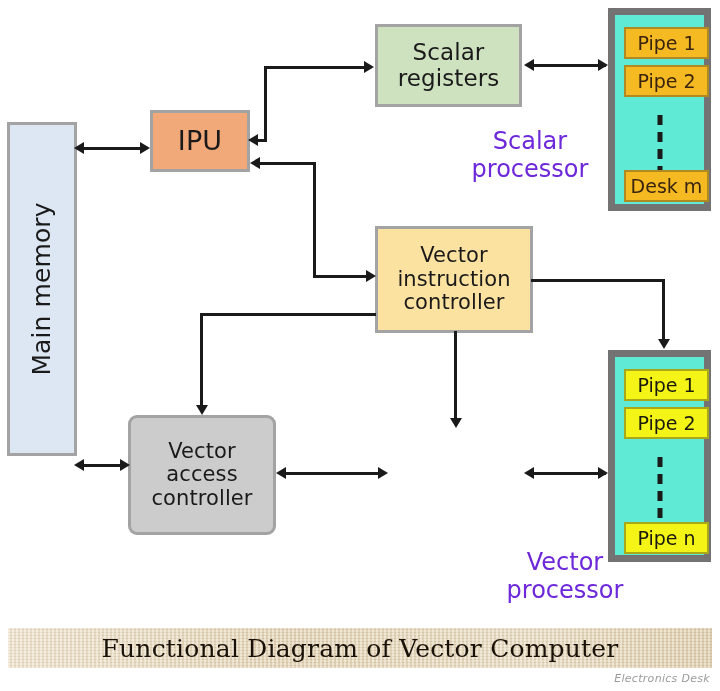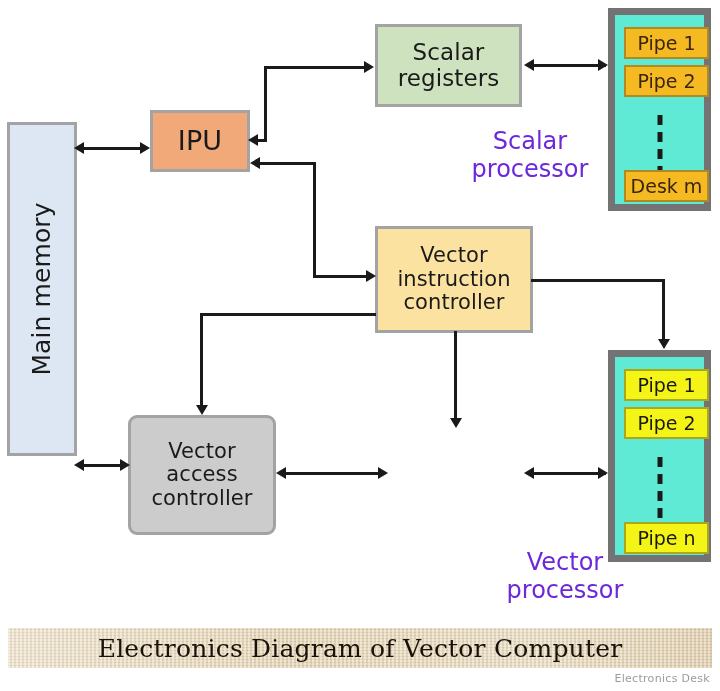--- a/index.html
+++ b/index.html
@@ -271,7 +271,7 @@
   <div class="arrow right" style="left:598px; top:467px;"></div>
 
   <div id="caption-band">
-    <span id="caption-text">Electronics Diagram of Vector Computer</span>
+    <span id="caption-text">Functional Diagram of Vector Computer</span>
   </div>
   <div id="watermark">Electronics Desk</div>
 

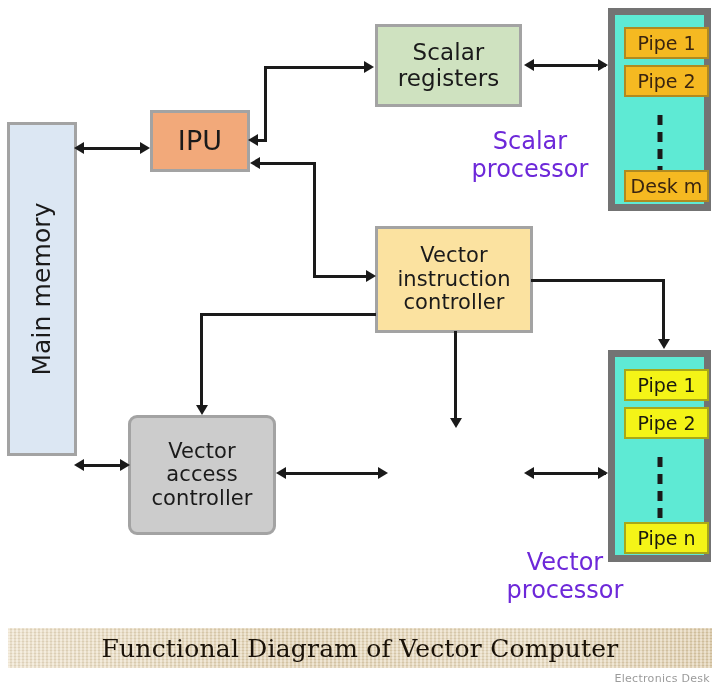--- a/index.html
+++ b/index.html
@@ -153,6 +153,7 @@
     font-size: 11px;
     color: #9b9b9b;
     letter-spacing: 0.3px;
+    font-style: italic;
   }
 
   

